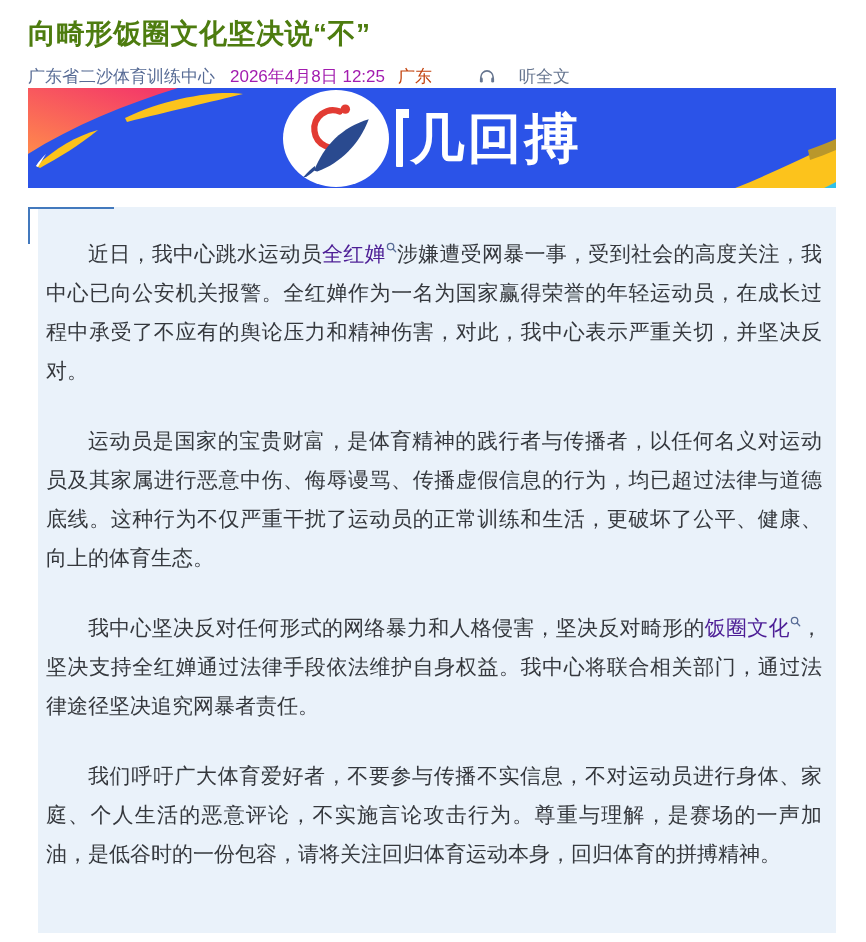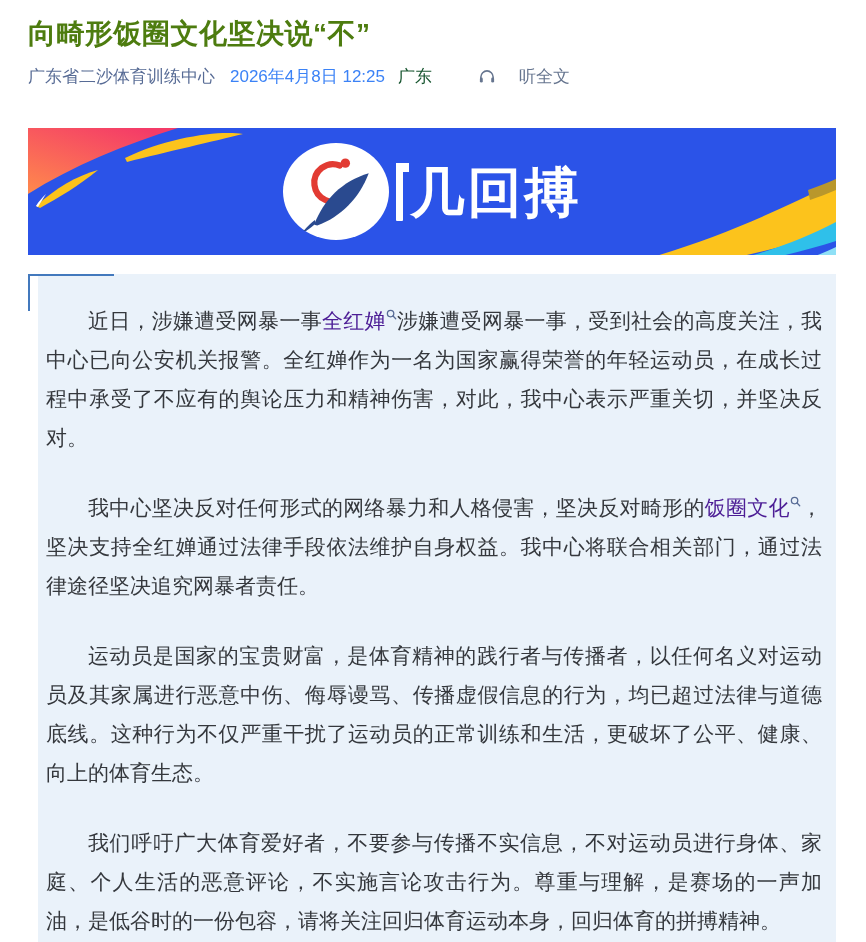--- a/index.html
+++ b/index.html
@@ -27,7 +27,7 @@
     white-space: nowrap;
   }
   .meta-source { color: #576b95; cursor: pointer; }
-  .meta-date { color: #3b82f6; margin-left: 15px; }
+  .meta-date { color: #a21caf; margin-left: 15px; }
   .meta-location { color: #14532d; margin-left: 13px; }
   .listen-btn {
     margin-left: 46px;

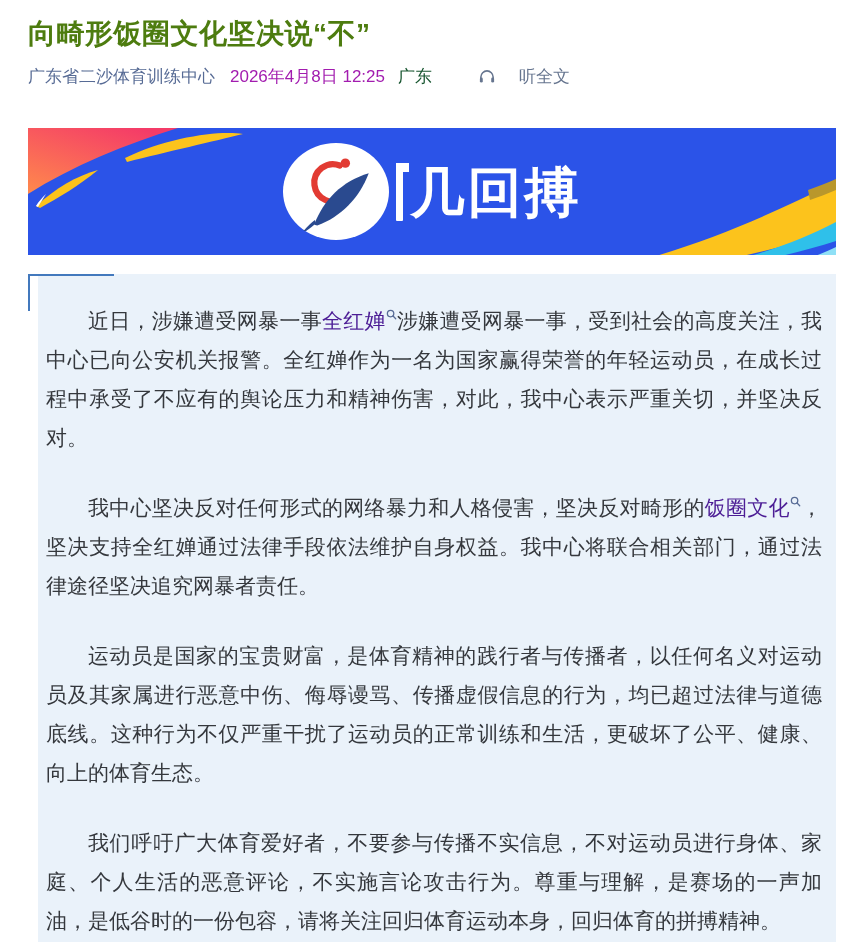--- a/index.html
+++ b/index.html
@@ -28,7 +28,7 @@
   }
   .meta-source { color: #576b95; cursor: pointer; }
   .meta-date { color: #a21caf; margin-left: 15px; }
-  .meta-location { color: #14532d; margin-left: 13px; }
+  .meta-location { color: #c2410c; margin-left: 13px; }
   .listen-btn {
     margin-left: 46px;
     color: #66758f;

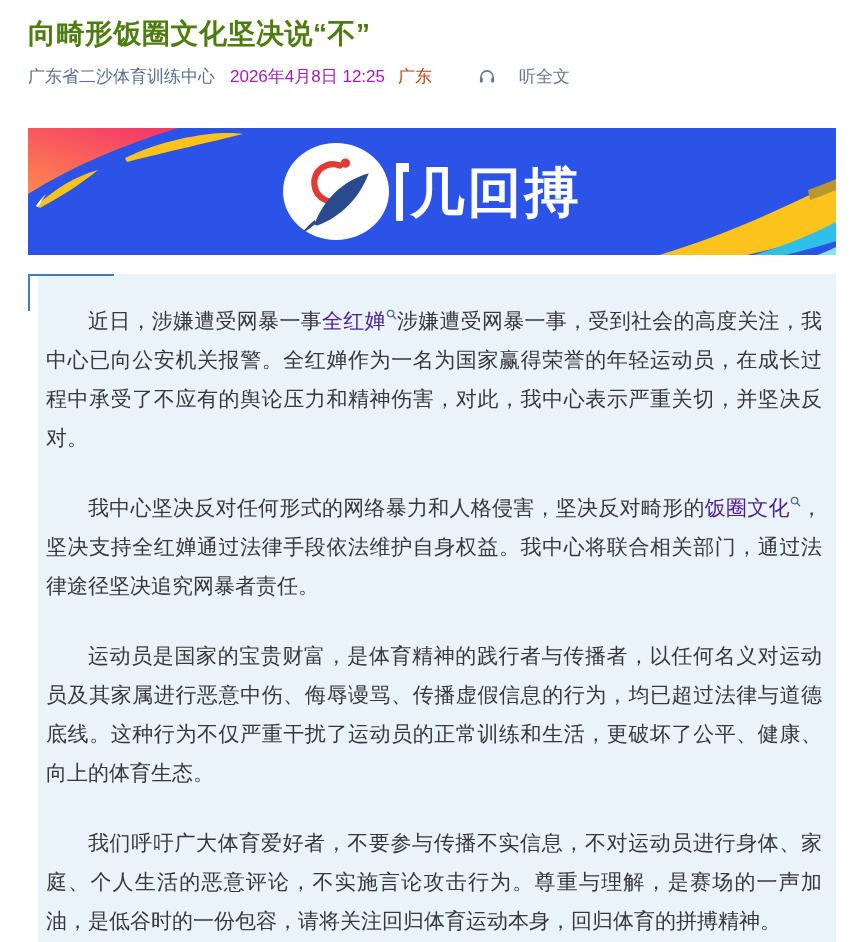--- a/index.html
+++ b/index.html
@@ -42,9 +42,8 @@
   
   .banner {
     position: relative;
-    margin-top: 40px;
     width: 808px;
-    height: 127px;
+    height: 100px;
     background: #d946ef;
     overflow: hidden;
     cursor: pointer;

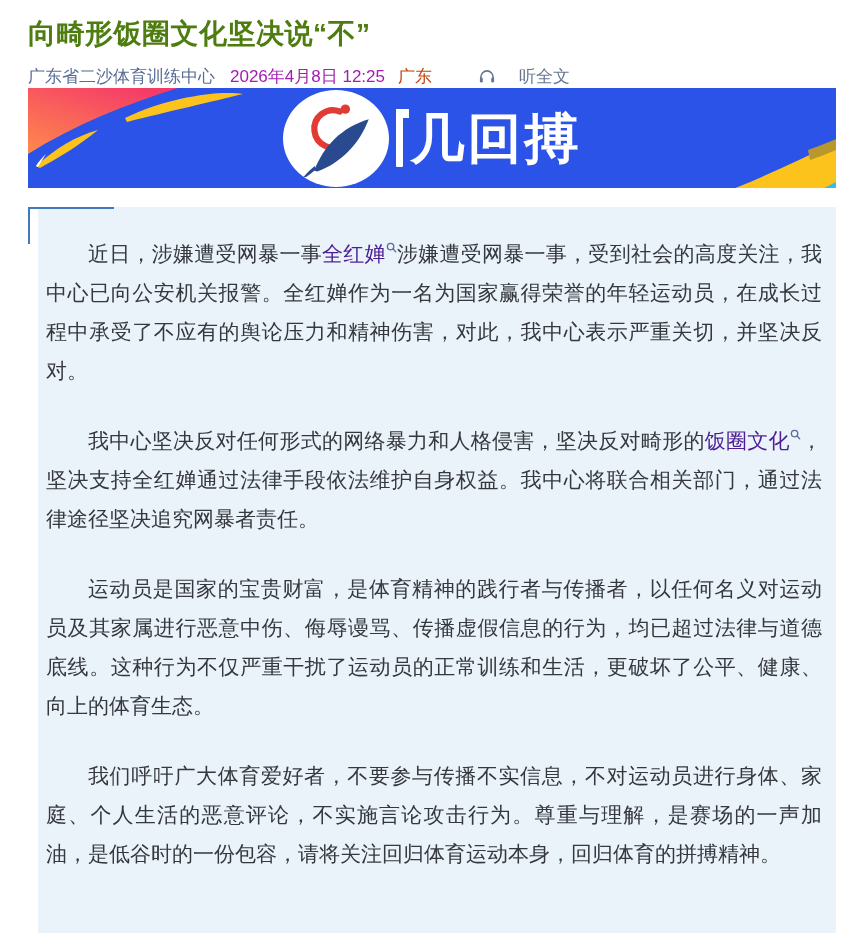--- a/index.html
+++ b/index.html
@@ -193,7 +193,7 @@
     <span class="corner-decor"></span>
     <div class="content-box">
 
-      <p><span>近日，涉嫌遭受网暴一事</span><a class="kw"><span>全红婵</span><span class="mag"><svg width="11" height="11" viewBox="0 0 12 12">
+      <p><span>近日，我中心跳水运动员</span><a class="kw"><span>全红婵</span><span class="mag"><svg width="11" height="11" viewBox="0 0 12 12">
                 <circle cx="5" cy="5" r="3.5" fill="none" stroke="currentColor" stroke-width="1.4"></circle>
                 <line x1="7.7" y1="7.7" x2="10.6" y2="10.6" stroke="currentColor" stroke-width="1.4" stroke-linecap="round"></line>
               </svg></span></a><span>涉嫌遭受网暴一事，受到社会的高度关注，我中心已向公安机关报警。全红婵作为一名为国家赢得荣誉的年轻运动员，在成长过程中承受了不应有的舆论压力和精神伤害，对此，我中心表示严重关切，并坚决反对。</span></p>

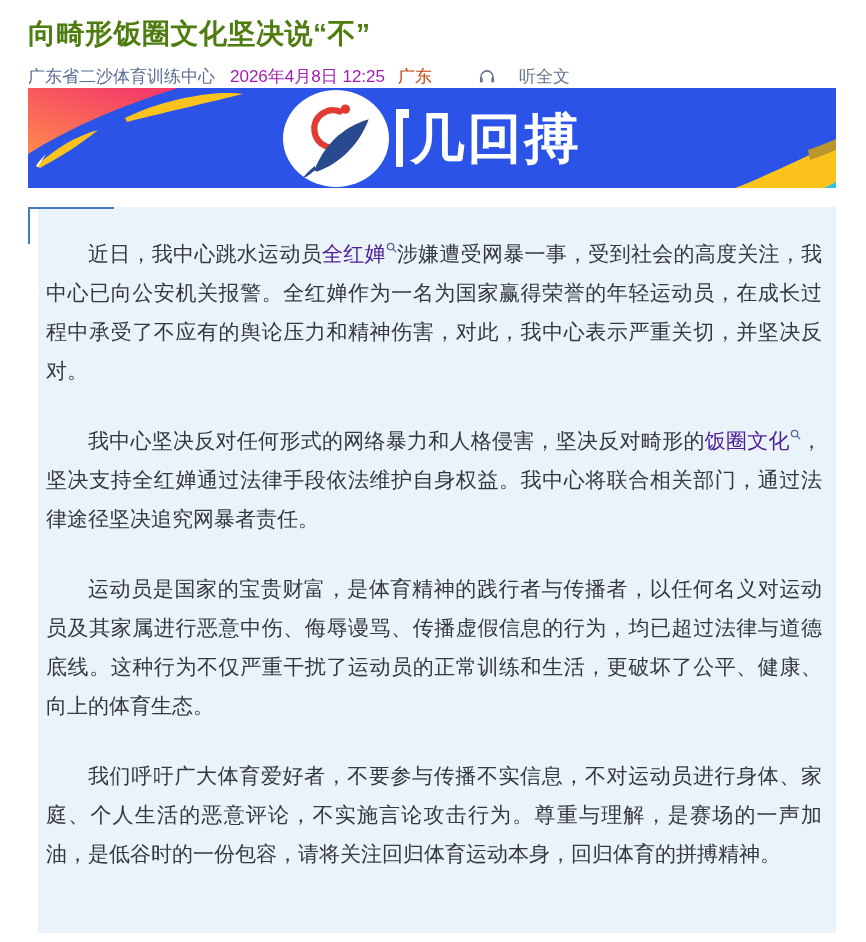--- a/index.html
+++ b/index.html
@@ -198,13 +198,13 @@
                 <line x1="7.7" y1="7.7" x2="10.6" y2="10.6" stroke="currentColor" stroke-width="1.4" stroke-linecap="round"></line>
               </svg></span></a><span>涉嫌遭受网暴一事，受到社会的高度关注，我中心已向公安机关报警。全红婵作为一名为国家赢得荣誉的年轻运动员，在成长过程中承受了不应有的舆论压力和精神伤害，对此，我中心表示严重关切，并坚决反对。</span></p>
 
+      <p><span>运动员是国家的宝贵财富，是体育精神的践行者与传播者，以任何名义对运动员及其家属进行恶意中伤、侮辱谩骂、传播虚假信息的行为，均已超过法律与道德底线。这种行为不仅严重干扰了运动员的正常训练和生活，更破坏了公平、健康、向上的体育生态。</span></p>
+
       <p><span>我中心坚决反对任何形式的网络暴力和人格侵害，坚决反对畸形的</span><a class="kw"><span>饭圈文化</span><span class="mag"><svg width="11" height="11" viewBox="0 0 12 12">
                 <circle cx="5" cy="5" r="3.5" fill="none" stroke="currentColor" stroke-width="1.4"></circle>
                 <line x1="7.7" y1="7.7" x2="10.6" y2="10.6" stroke="currentColor" stroke-width="1.4" stroke-linecap="round"></line>
               </svg></span></a><span>，坚决支持全红婵通过法律手段依法维护自身权益。我中心将联合相关部门，通过法律途径坚决追究网暴者责任。</span></p>
 
-      <p><span>运动员是国家的宝贵财富，是体育精神的践行者与传播者，以任何名义对运动员及其家属进行恶意中伤、侮辱谩骂、传播虚假信息的行为，均已超过法律与道德底线。这种行为不仅严重干扰了运动员的正常训练和生活，更破坏了公平、健康、向上的体育生态。</span></p>
-
       <p><span>我们呼吁广大体育爱好者，不要参与传播不实信息，不对运动员进行身体、家庭、个人生活的恶意评论，不实施言论攻击行为。尊重与理解，是赛场的一声加油，是低谷时的一份包容，请将关注回归体育运动本身，回归体育的拼搏精神。</span></p>
 
     </div>

